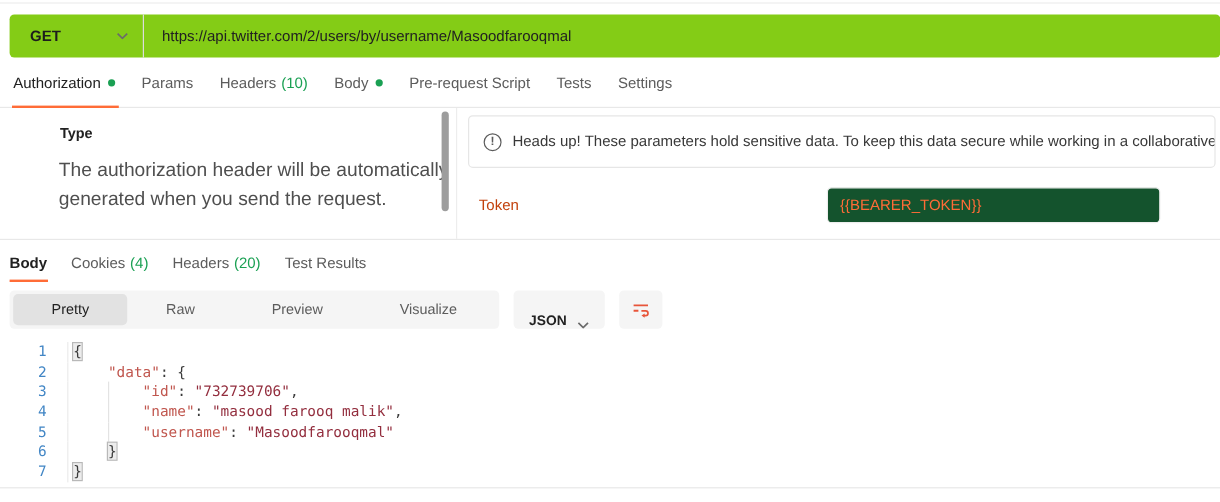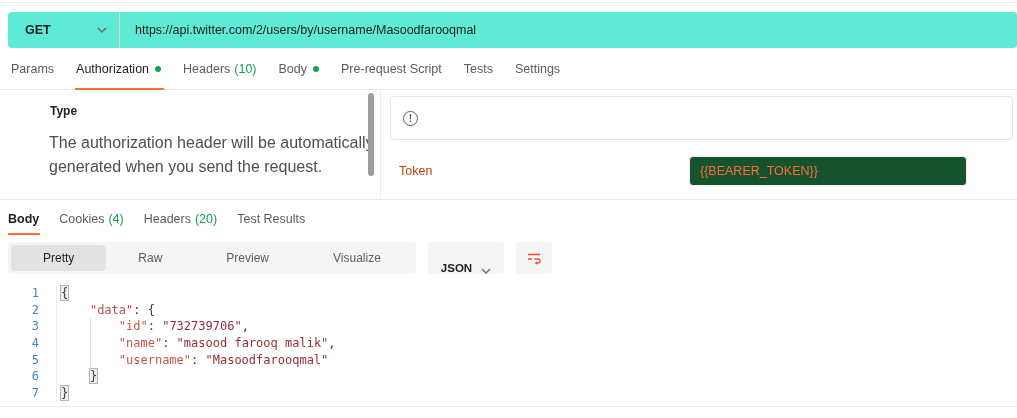--- a/index.html
+++ b/index.html
@@ -9,7 +9,7 @@
   .hairline { border-top:1px solid #ededed; margin-top:2px; }
 
   
-  .url-row { margin:9px 0 0 8px; width:1009px; height:36px; background:#5eead4;
+  .url-row { margin:9px 0 0 8px; width:1009px; height:36px; background:#84cc16;
              border-radius:4px; display:flex; align-items:center; }
   .method { width:112px; height:100%; display:flex; align-items:center;
             justify-content:space-between; padding:0 12px 0 17px;

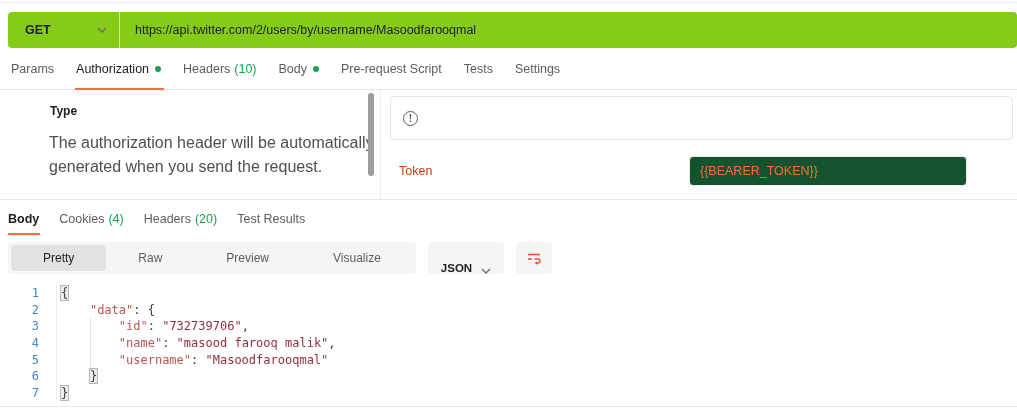--- a/index.html
+++ b/index.html
@@ -109,12 +109,12 @@
 </div>
 
 <div class="req-tabs" id="req-tabs">
-    <div class="rtab">
-      <span>Params</span>
-    </div>
     <div class="rtab active">
       <span>Authorization</span>
       <span class="dot"></span>
+    </div>
+    <div class="rtab">
+      <span>Params</span>
     </div>
     <div class="rtab">
       <span>Headers</span>

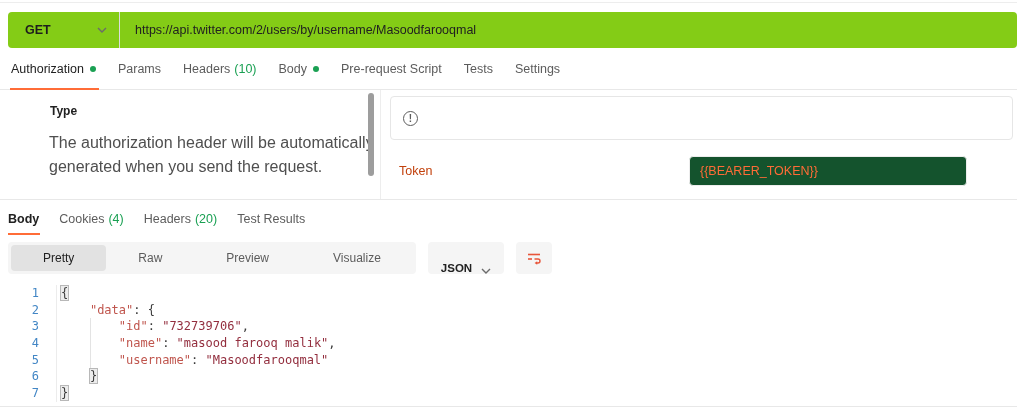--- a/index.html
+++ b/index.html
@@ -146,6 +146,7 @@
   <div class="auth-right">
     <div class="warning">
       <span class="warn-icon">!</span>
+      <span class="warn-text">Heads up! These parameters hold sensitive data. To keep this data secure while working in a collaborative</span>
     </div>
     <div class="token-row">
       <div class="token-label">Token</div>

